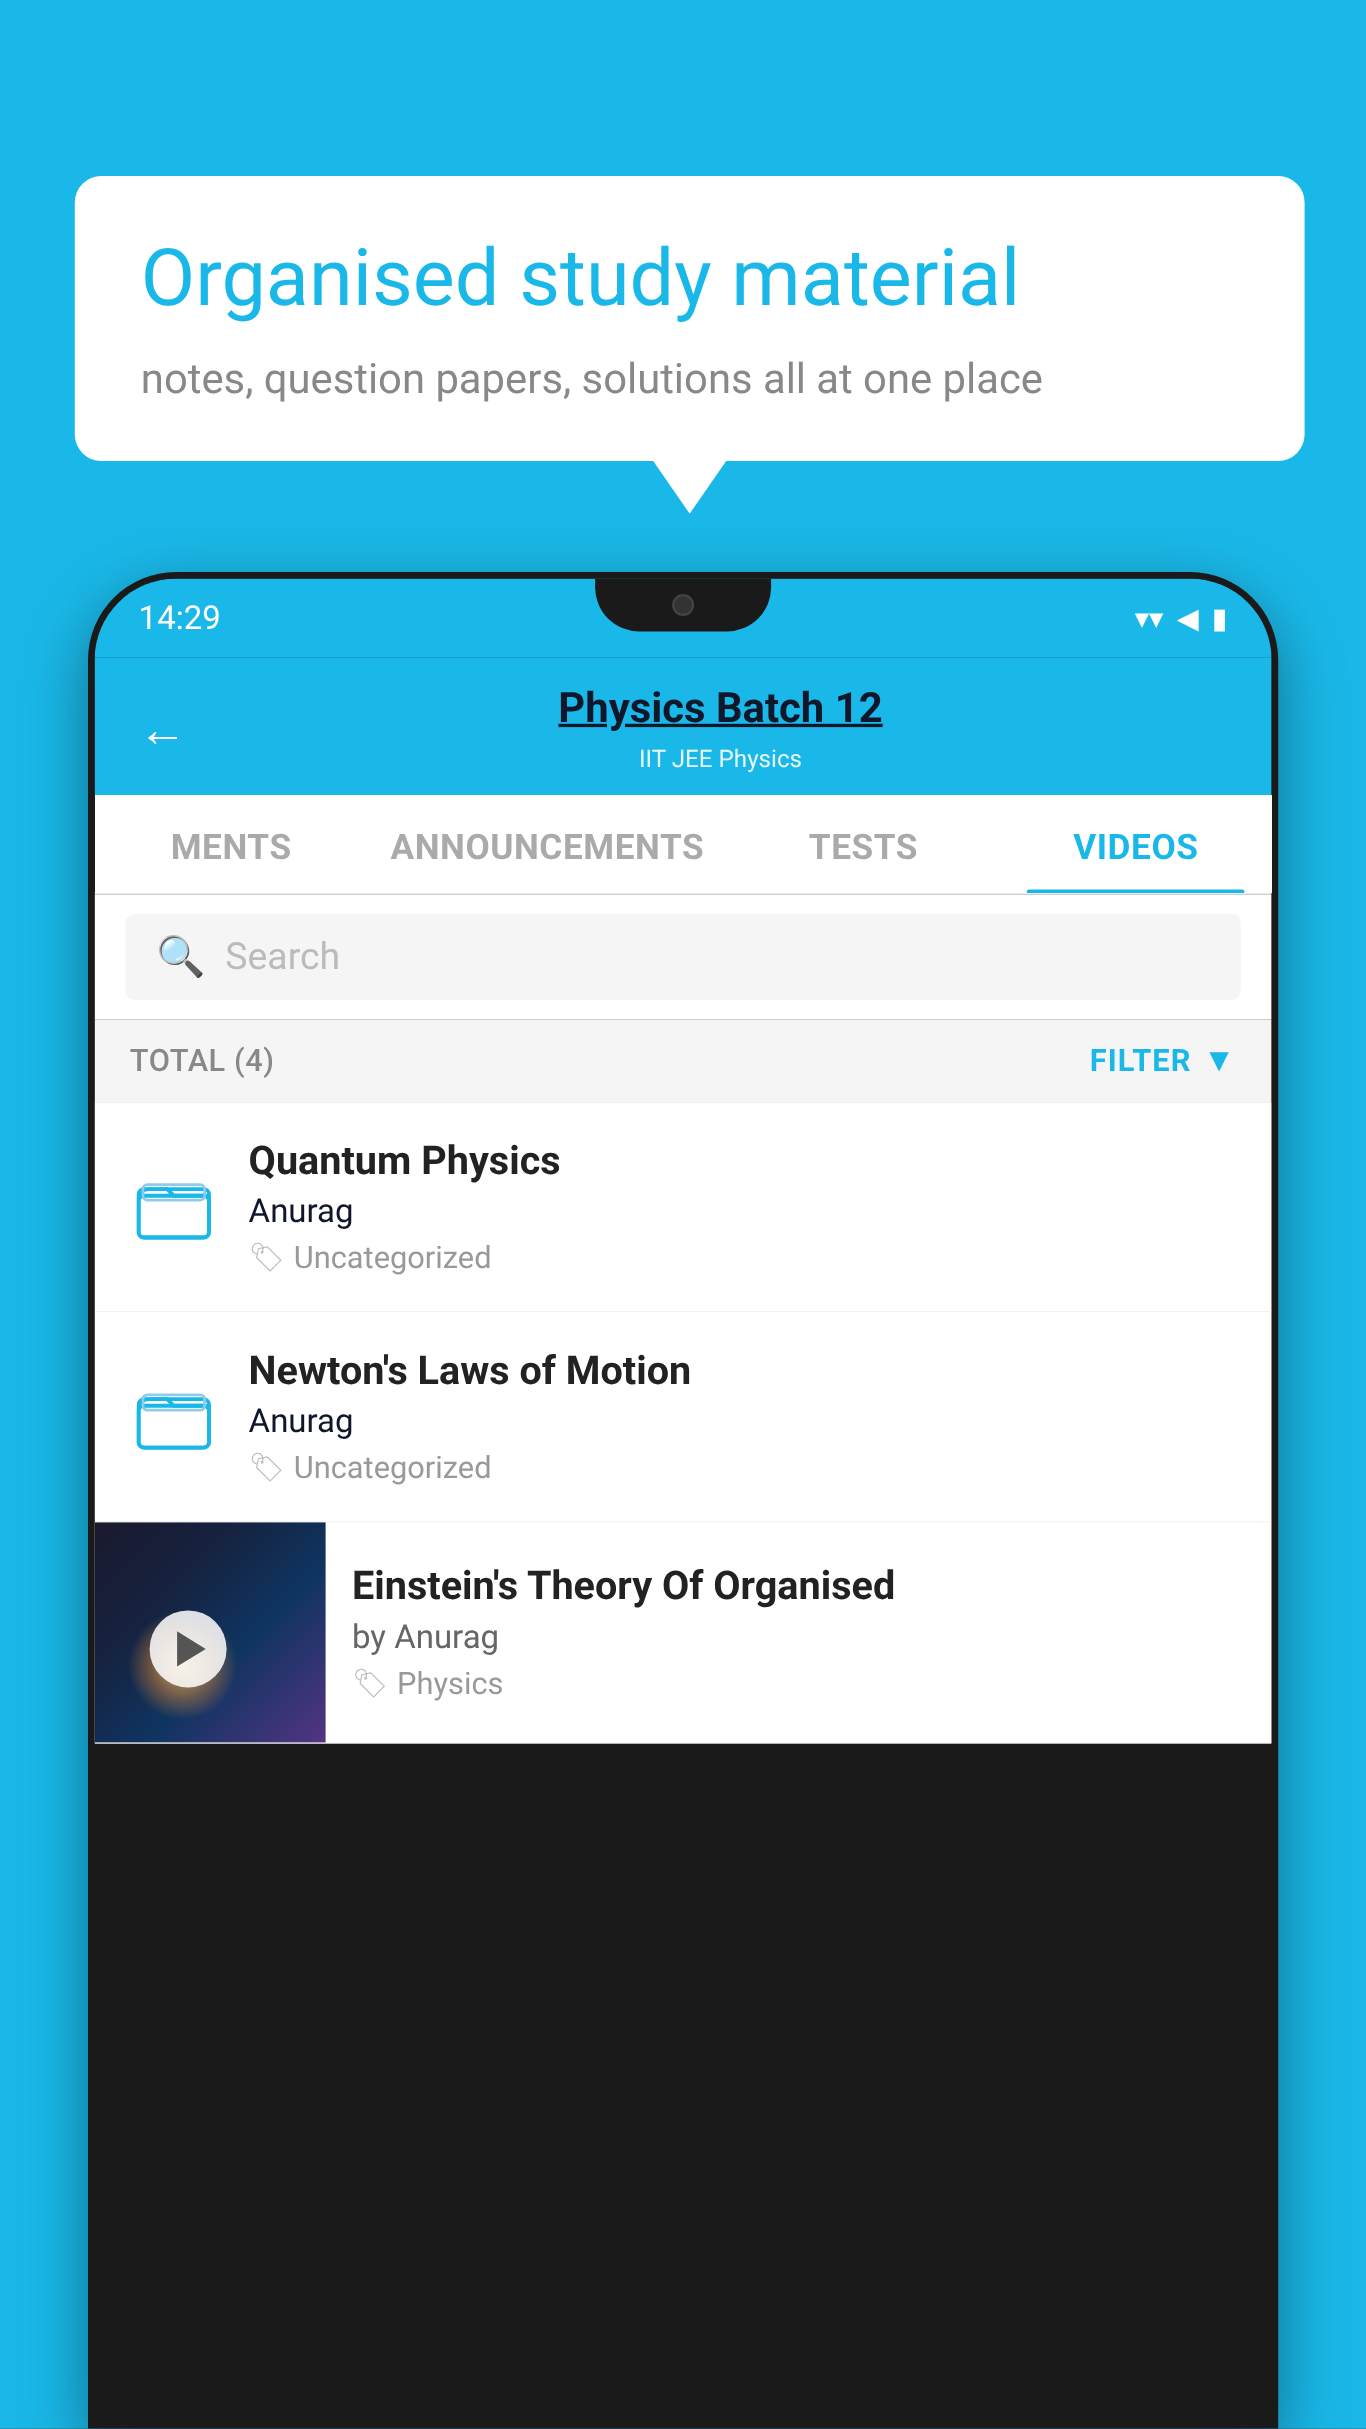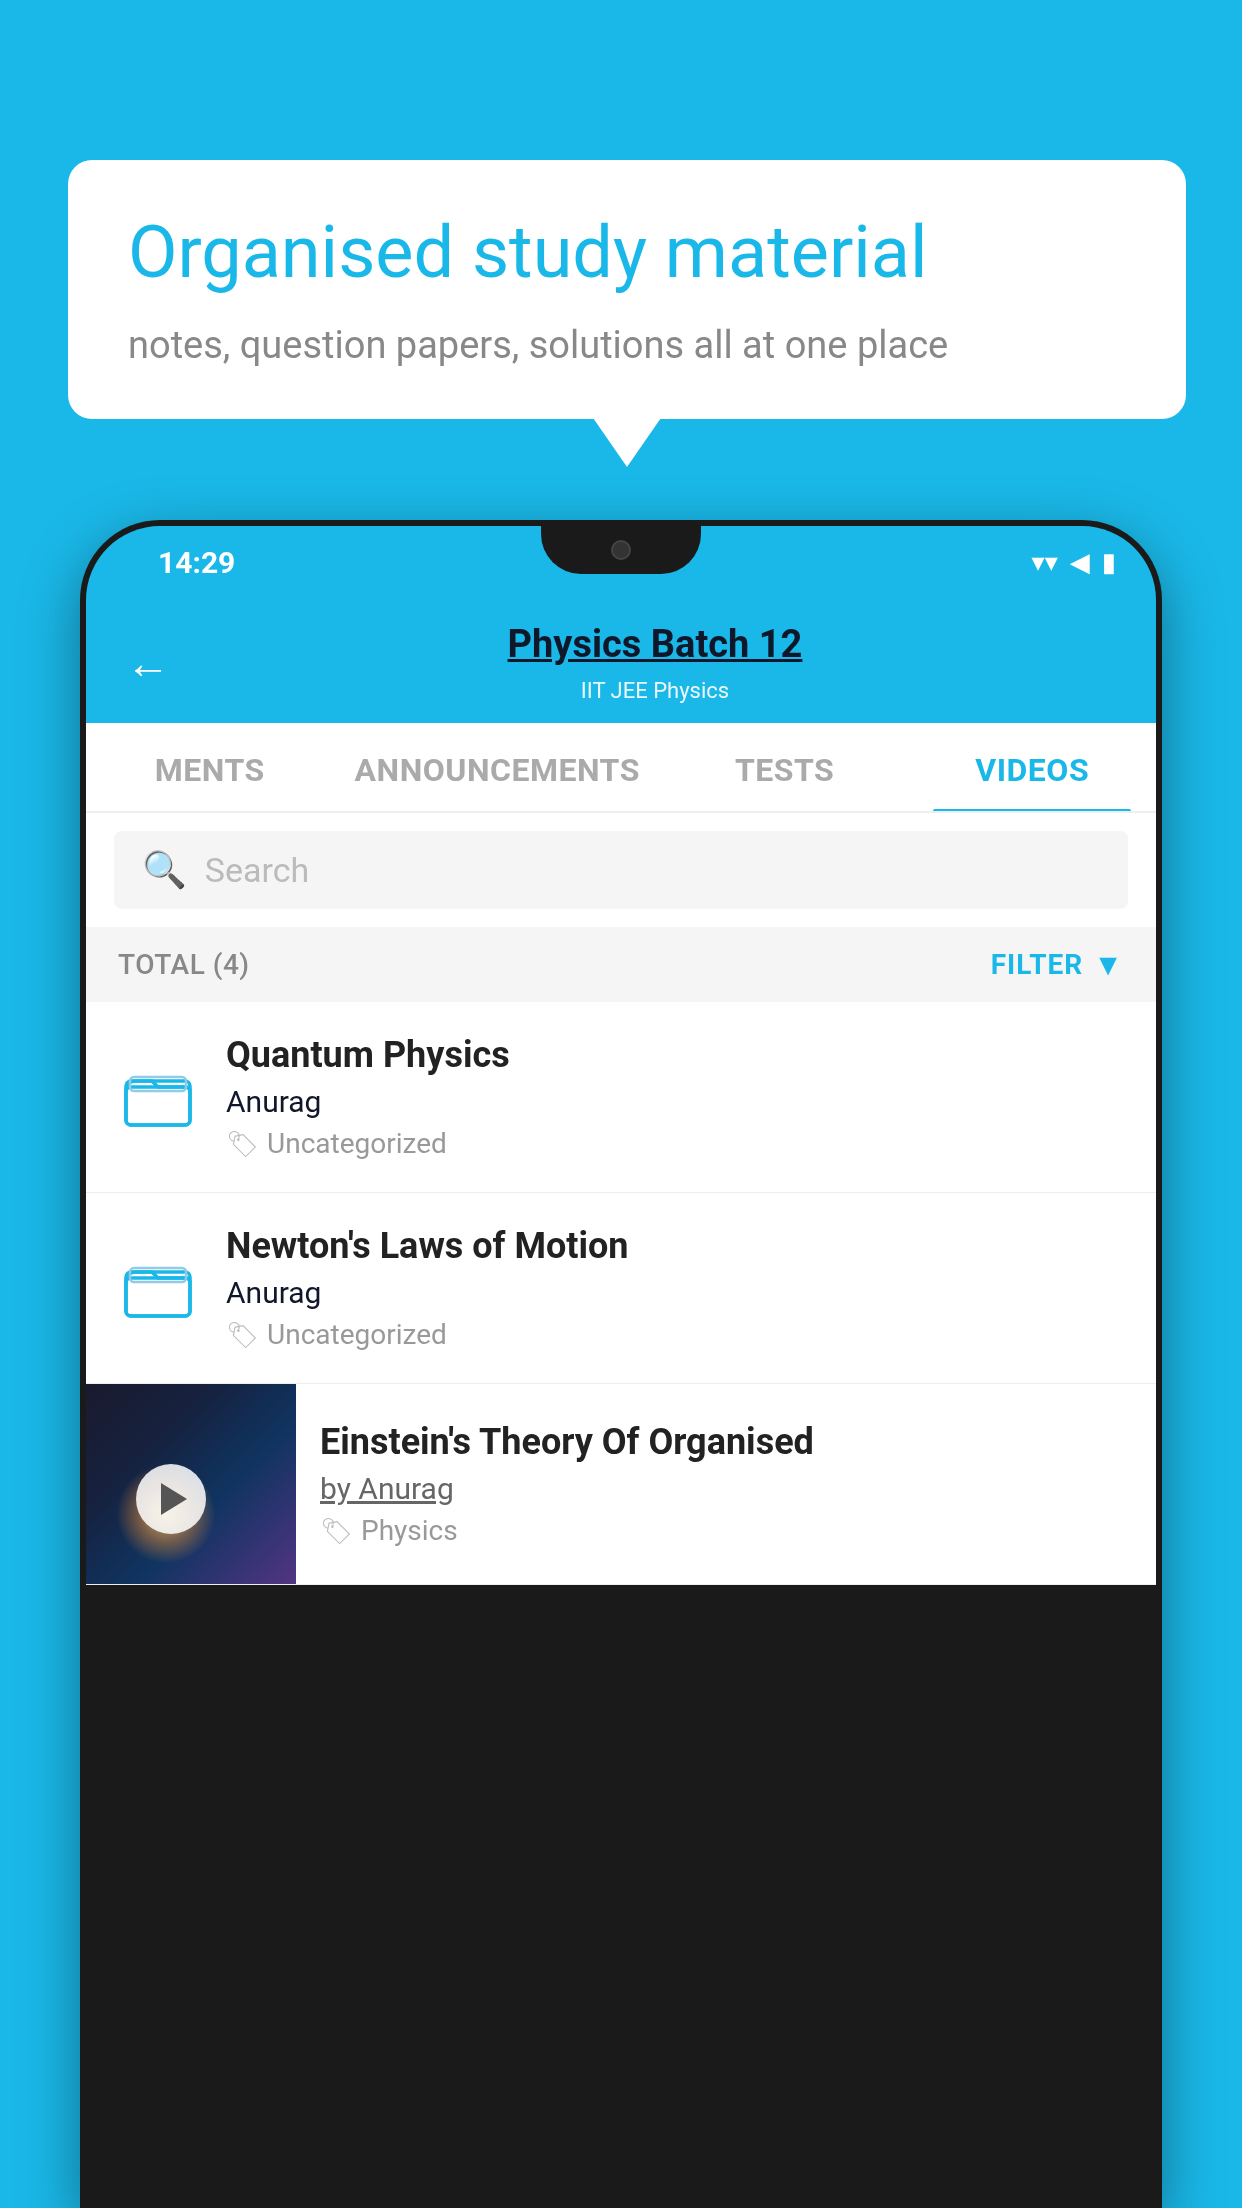--- a/index.html
+++ b/index.html
@@ -90,8 +90,7 @@
     .status-bar-time {
       color: white;
       font-size: 30px;
-      font-weight: 700;
-      margin-left: 32px;
+      font-weight: 400;
     }
 
     

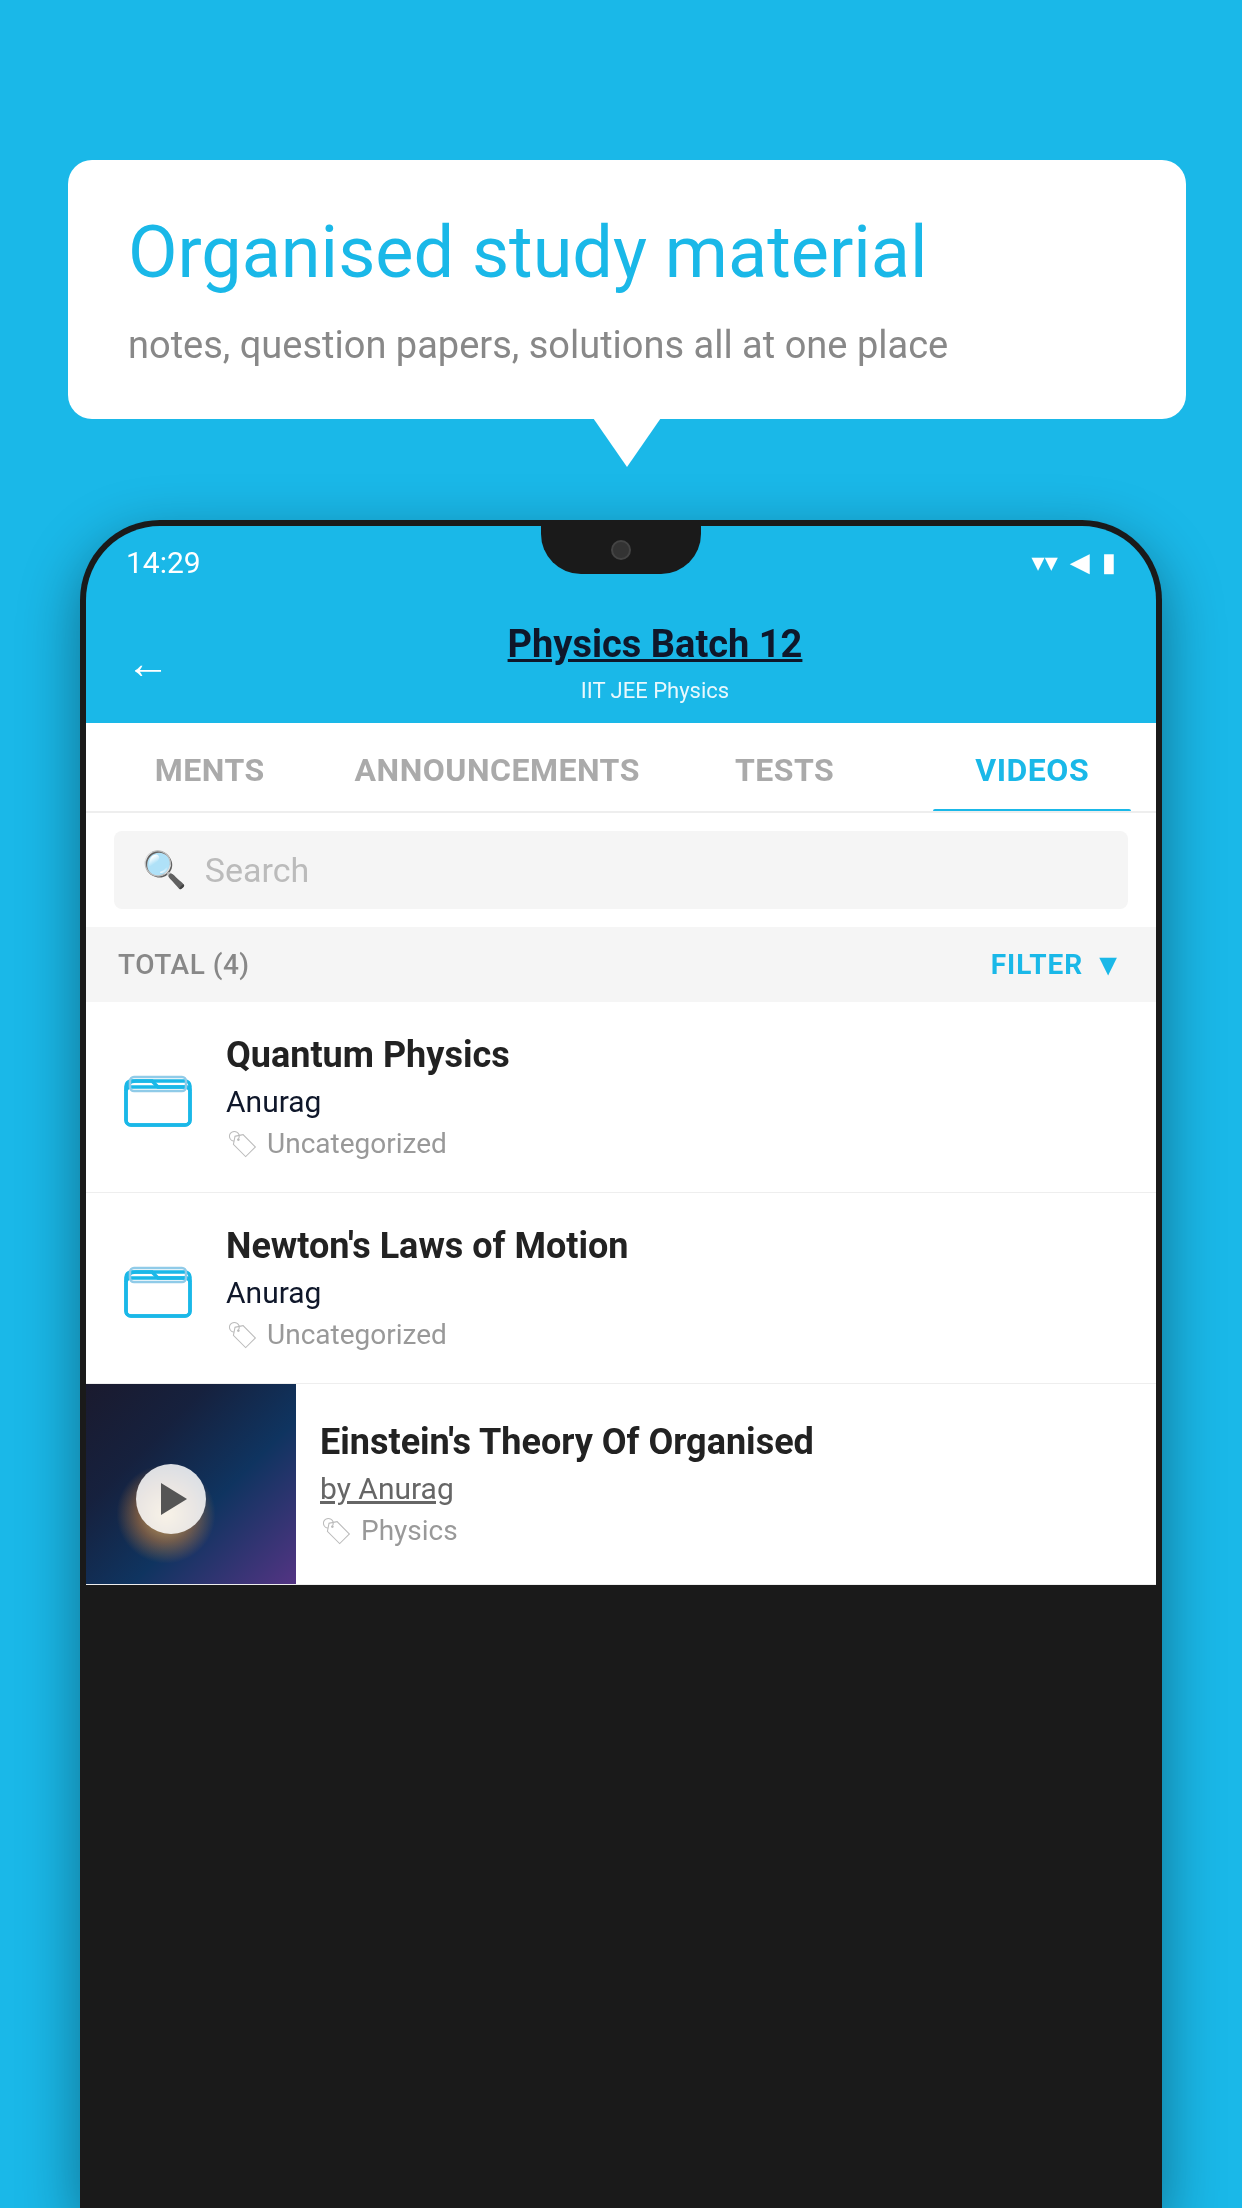--- a/index.html
+++ b/index.html
@@ -374,7 +374,6 @@
       font-size: 30px;
       color: #666;
       margin-bottom: 8px;
-      text-decoration: underline;
     }
 
     .video-item-thumb .video-tag {

